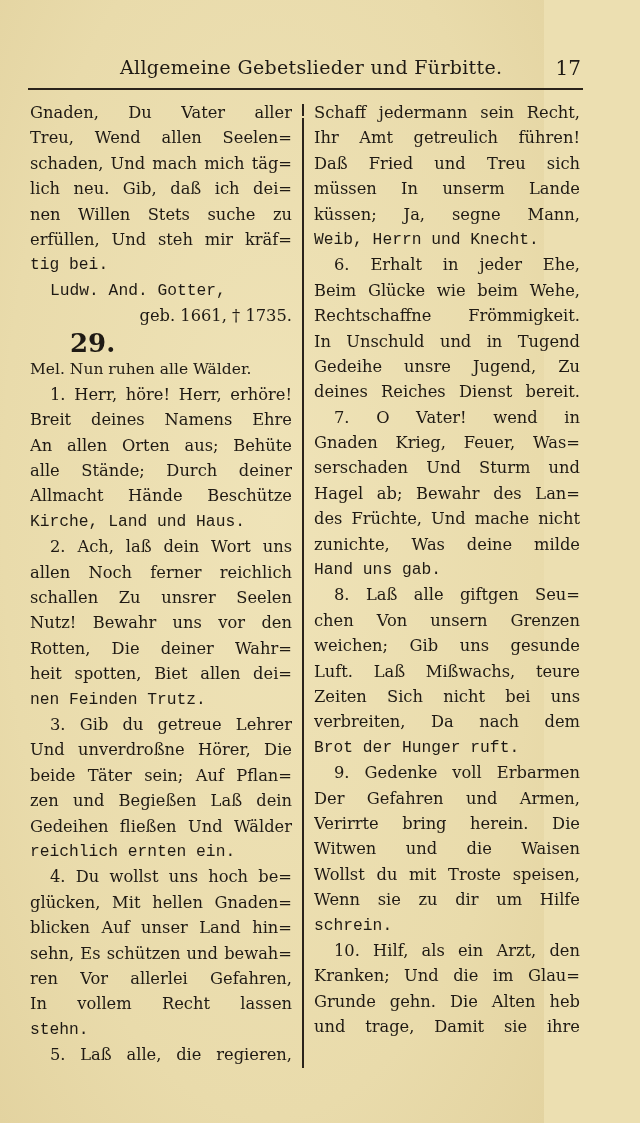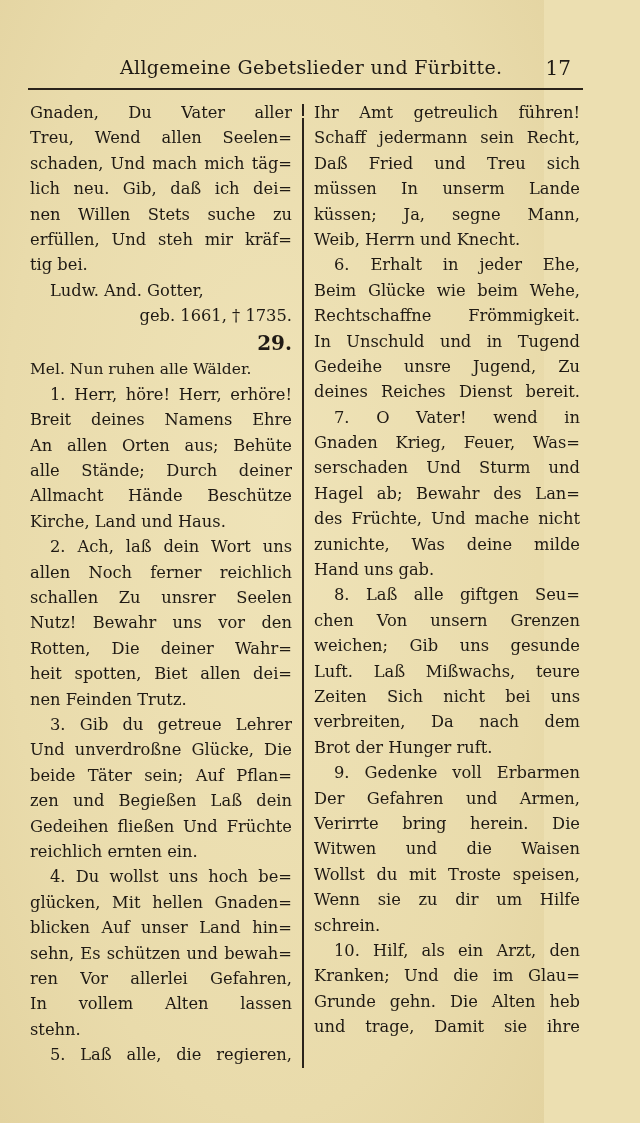--- a/index.html
+++ b/index.html
@@ -39,7 +39,7 @@
     }
     .header-page {
       position: absolute;
-      right: 12px;
+      right: 2px;
       top: 2px;
       font-size: 20px;
       color: #1f1a14;

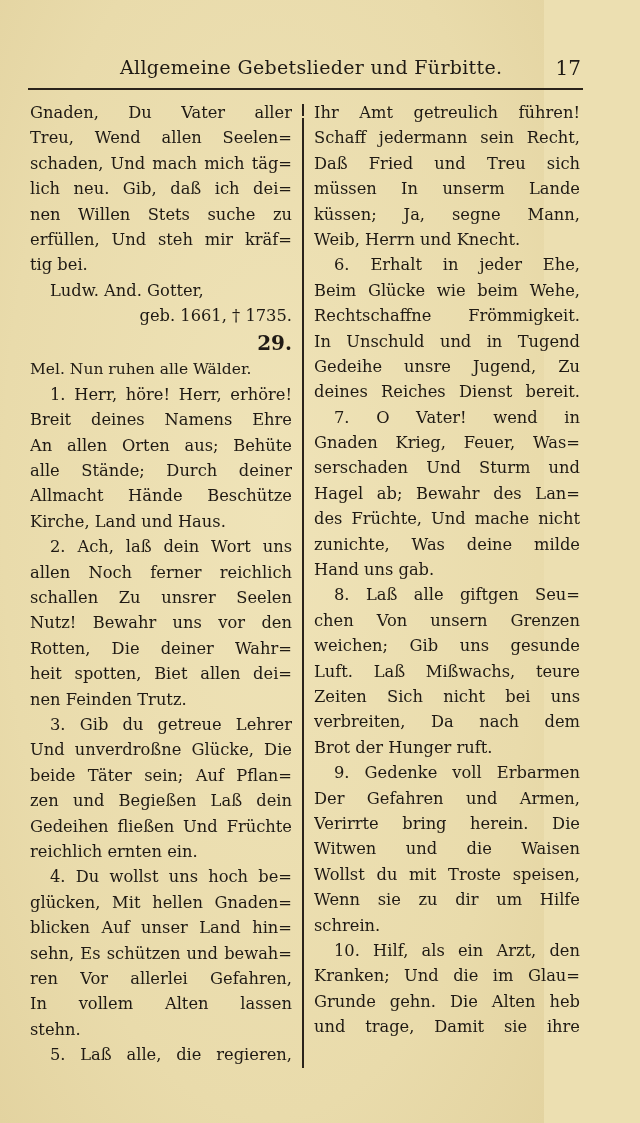--- a/index.html
+++ b/index.html
@@ -184,8 +184,8 @@
 
   <div class="col col-right">
     <div>
+      <span class="line">Schaff jedermann sein Recht,</span>
       <span class="line">Ihr Amt getreulich führen!</span>
-      <span class="line">Schaff jedermann sein Recht,</span>
       <span class="line">Daß Fried und Treu sich</span>
       <span class="line">müssen In unserm Lande</span>
       <span class="line">küssen; Ja, segne Mann,</span>

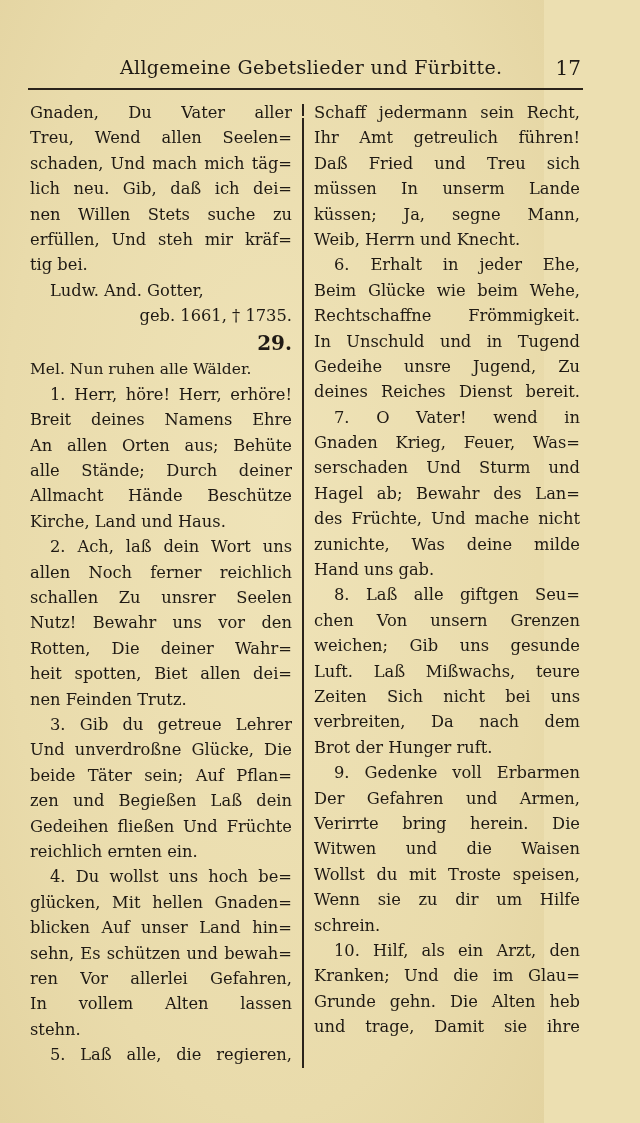--- a/index.html
+++ b/index.html
@@ -93,6 +93,7 @@
     }
     .line.last {
       text-align-last: left;
+      font-family: Liberation Mono, monospace;
     }
     .indent { padding-left: 20px; }
     .right-align { text-align: center; text-align-last: right; }

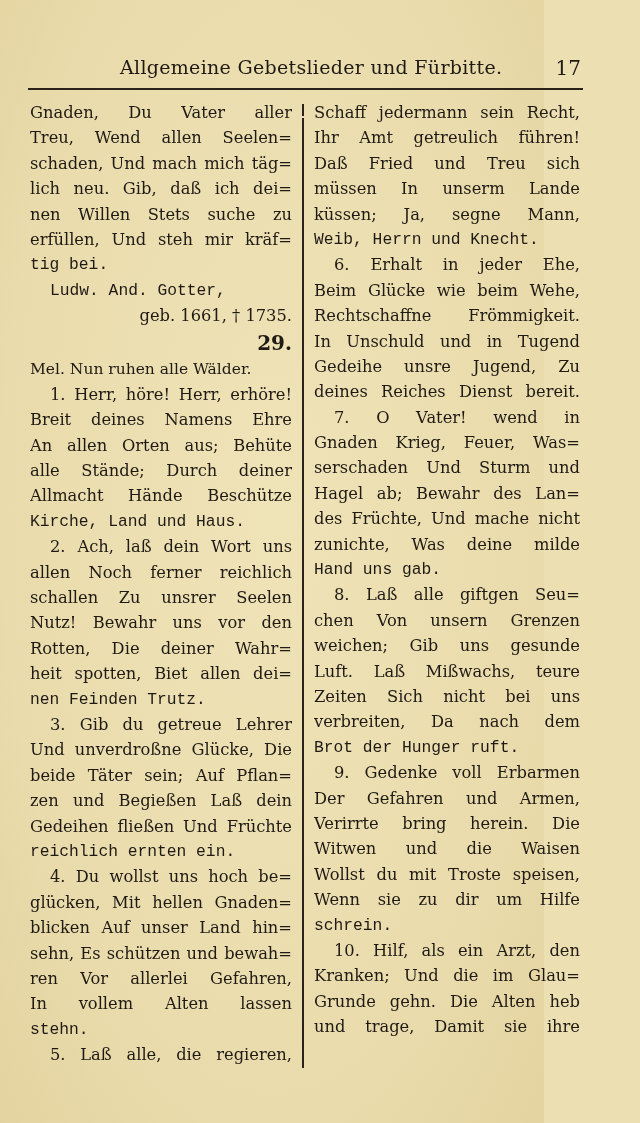--- a/index.html
+++ b/index.html
@@ -99,9 +99,9 @@
     .right-align { text-align: center; text-align-last: right; }
     .hymn-number {
       display: block;
-      text-align: right;
+      text-align: left;
       font-weight: bold;
-      font-size: 20px;
+      font-size: 26px;
       line-height: 28px;
       height: 28px;
       padding-left: 40px;

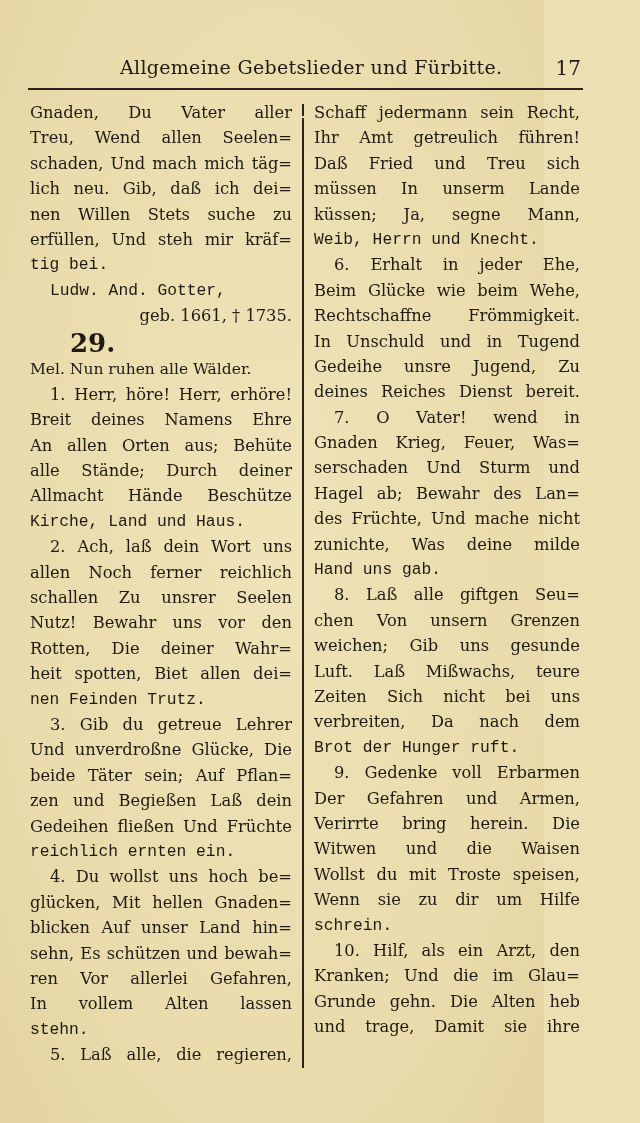--- a/index.html
+++ b/index.html
@@ -163,7 +163,7 @@
     </div>
     <div>
       <span class="line indent">3. Gib du getreue Lehrer</span>
-      <span class="line">Und unverdroßne Glücke, Die</span>
+      <span class="line">Und unverdroßne Hörer, Die</span>
       <span class="line">beide Täter sein; Auf Pflan=</span>
       <span class="line">zen und Begießen Laß dein</span>
       <span class="line">Gedeihen fließen Und Früchte</span>

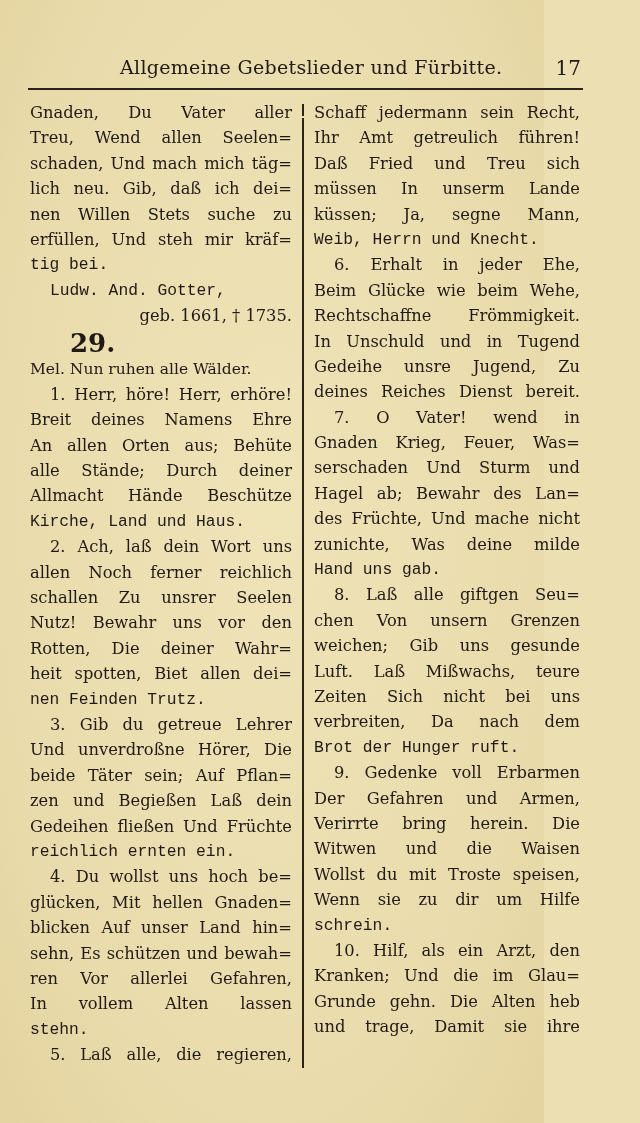--- a/index.html
+++ b/index.html
@@ -166,7 +166,7 @@
       <span class="line">Und unverdroßne Hörer, Die</span>
       <span class="line">beide Täter sein; Auf Pflan=</span>
       <span class="line">zen und Begießen Laß dein</span>
-      <span class="line">Gedeihen fließen Und Früchte</span>
+      <span class="line">Gedeihen fließen Und Wälder</span>
       <span class="line last">reichlich ernten ein.</span>
     </div>
     <div>

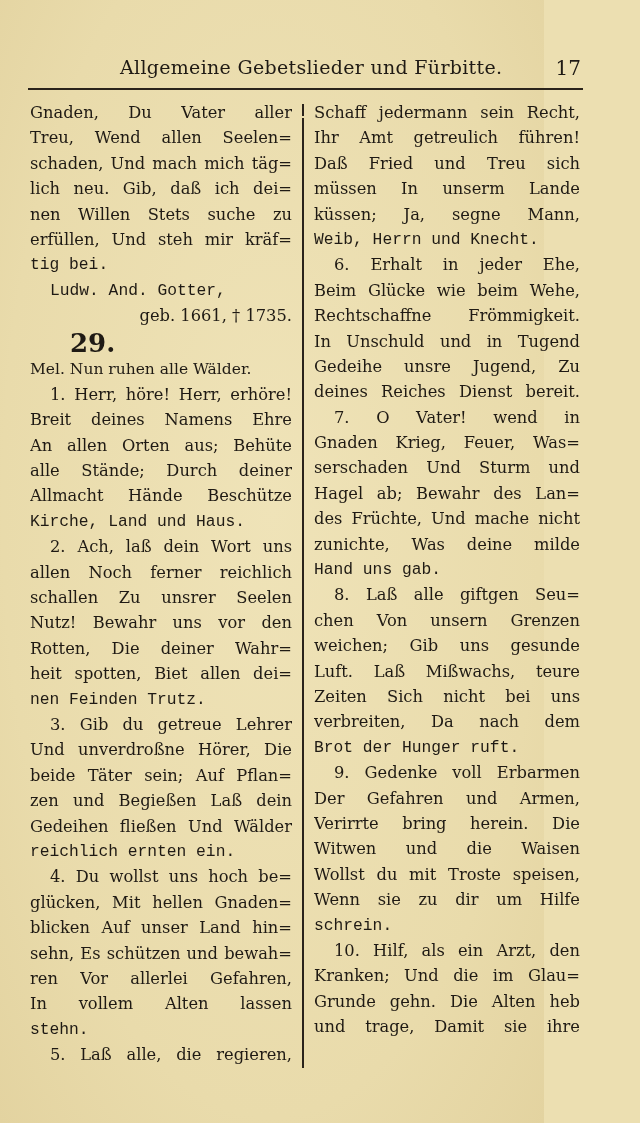--- a/index.html
+++ b/index.html
@@ -175,7 +175,7 @@
       <span class="line">blicken Auf unser Land hin=</span>
       <span class="line">sehn, Es schützen und bewah=</span>
       <span class="line">ren Vor allerlei Gefahren,</span>
-      <span class="line">In vollem Alten lassen</span>
+      <span class="line">In vollem Recht lassen</span>
       <span class="line last">stehn.</span>
     </div>
     <div>

